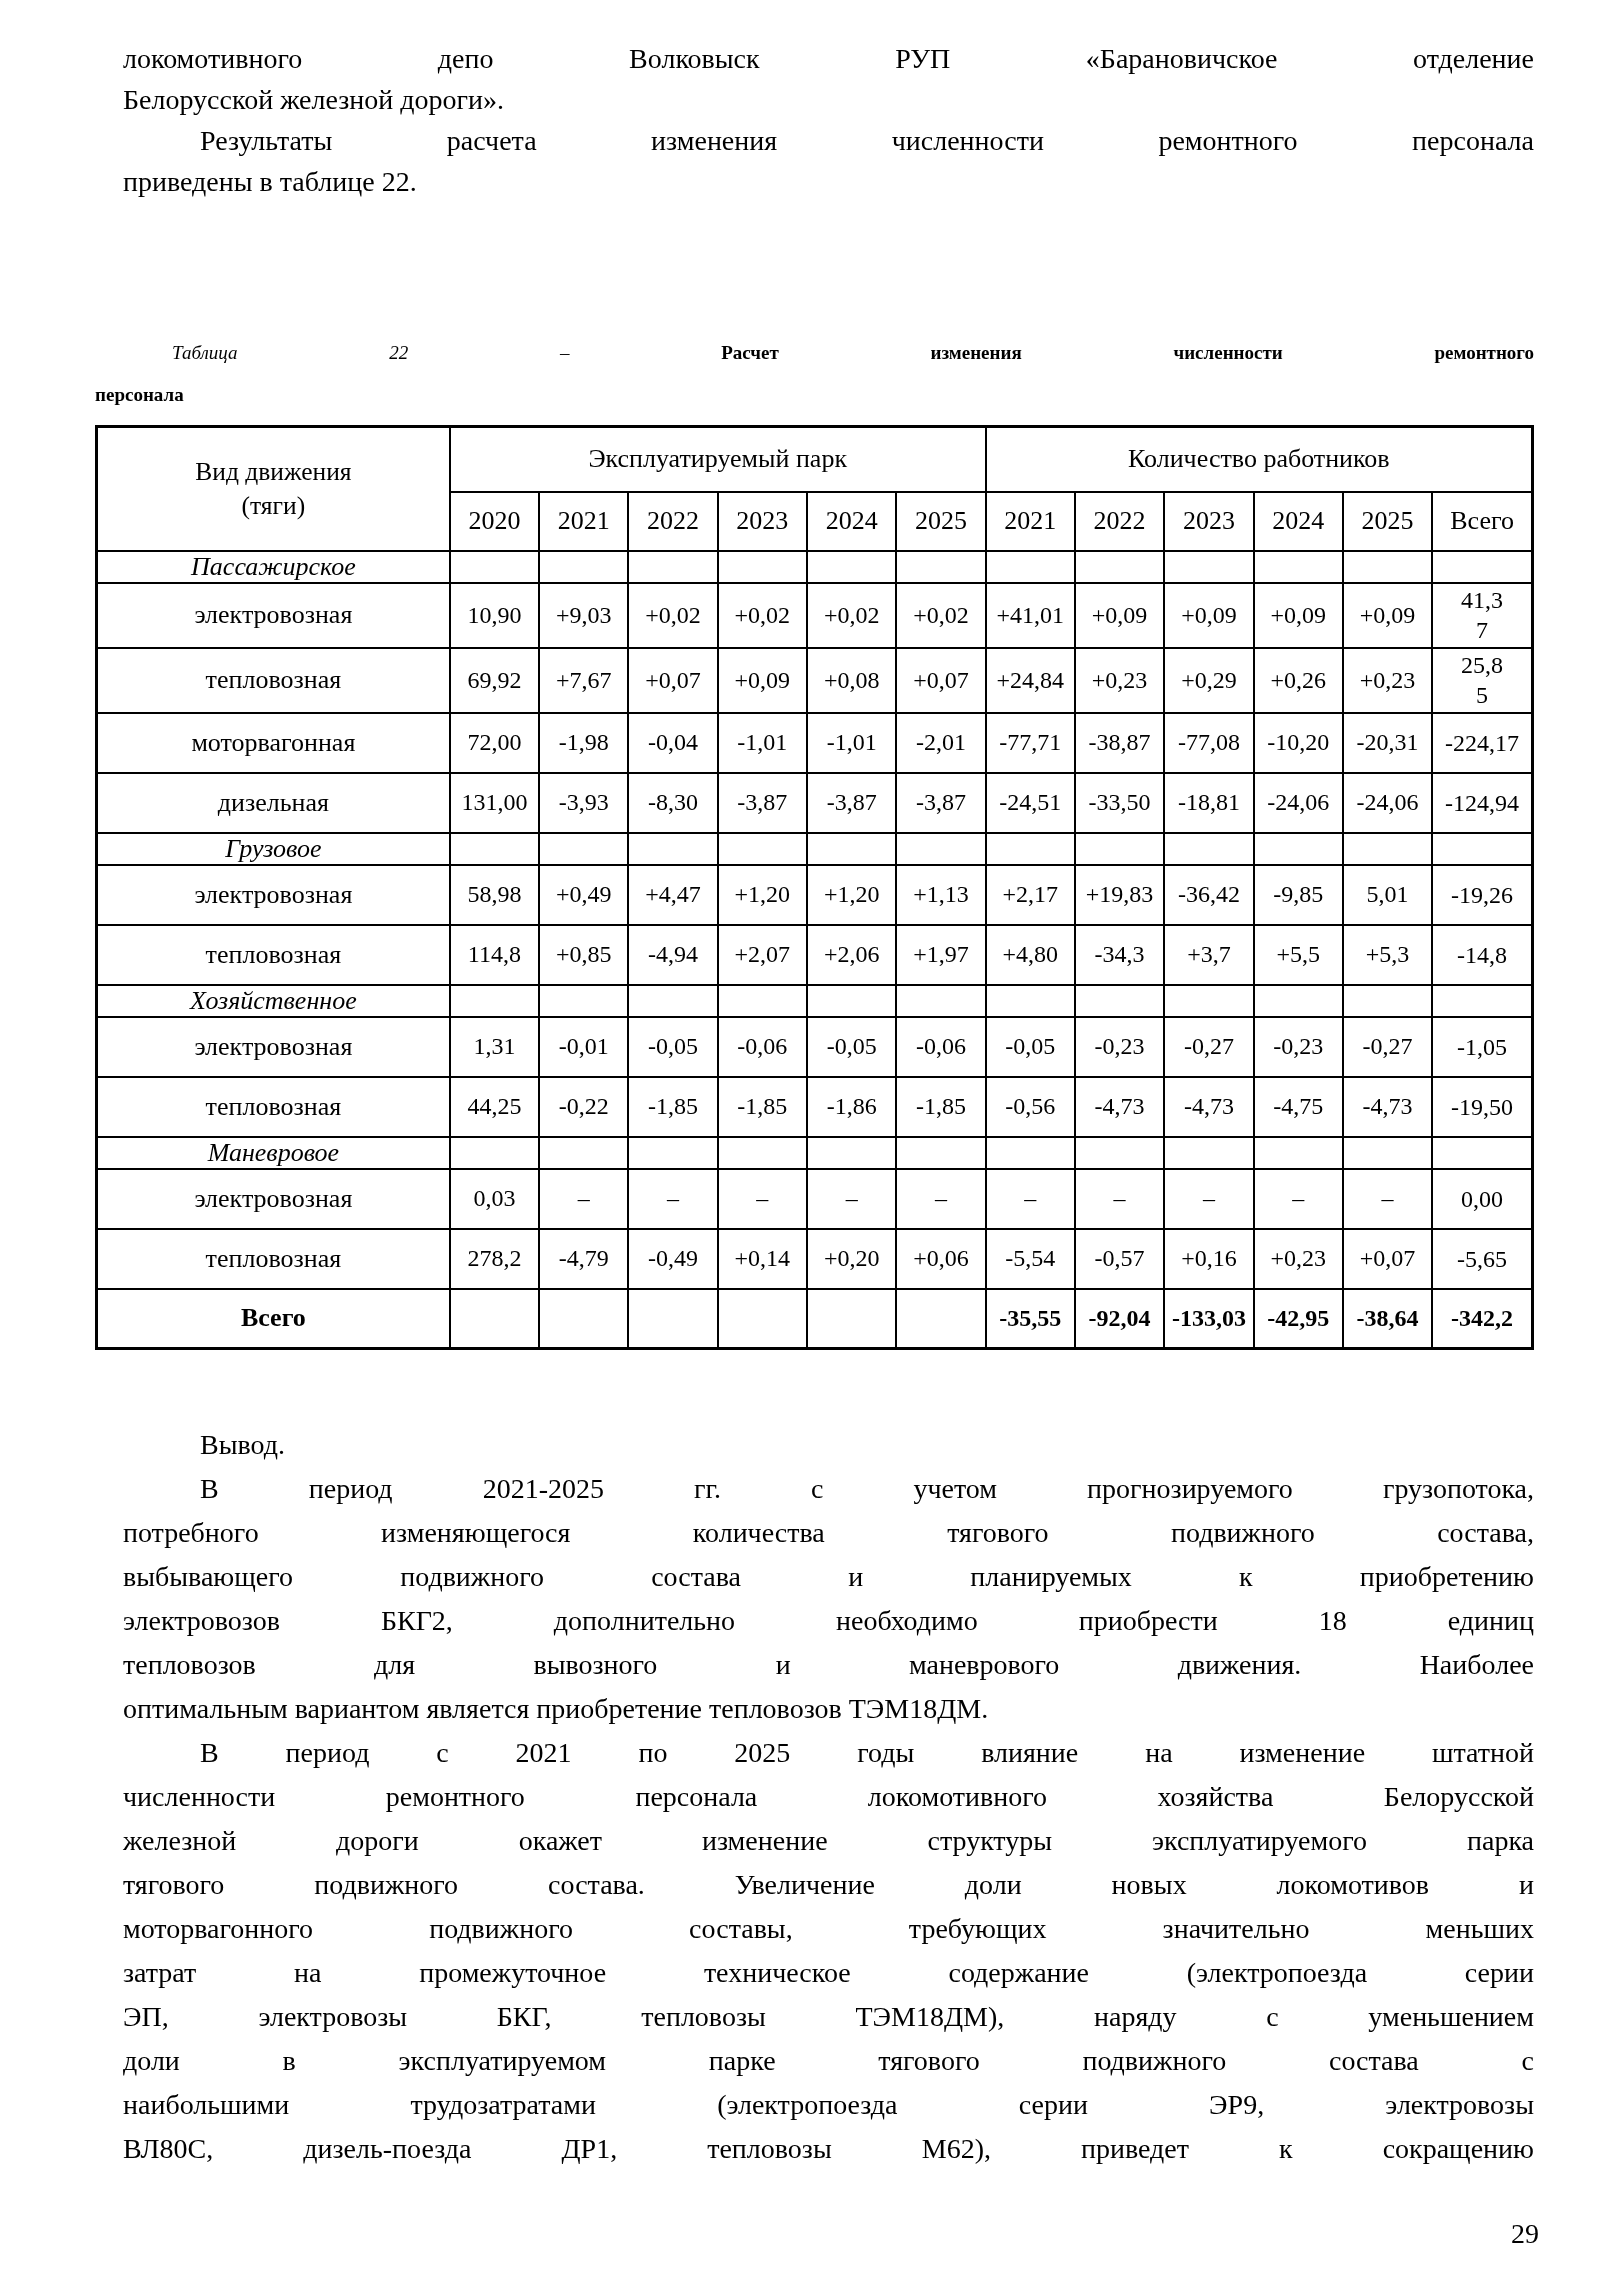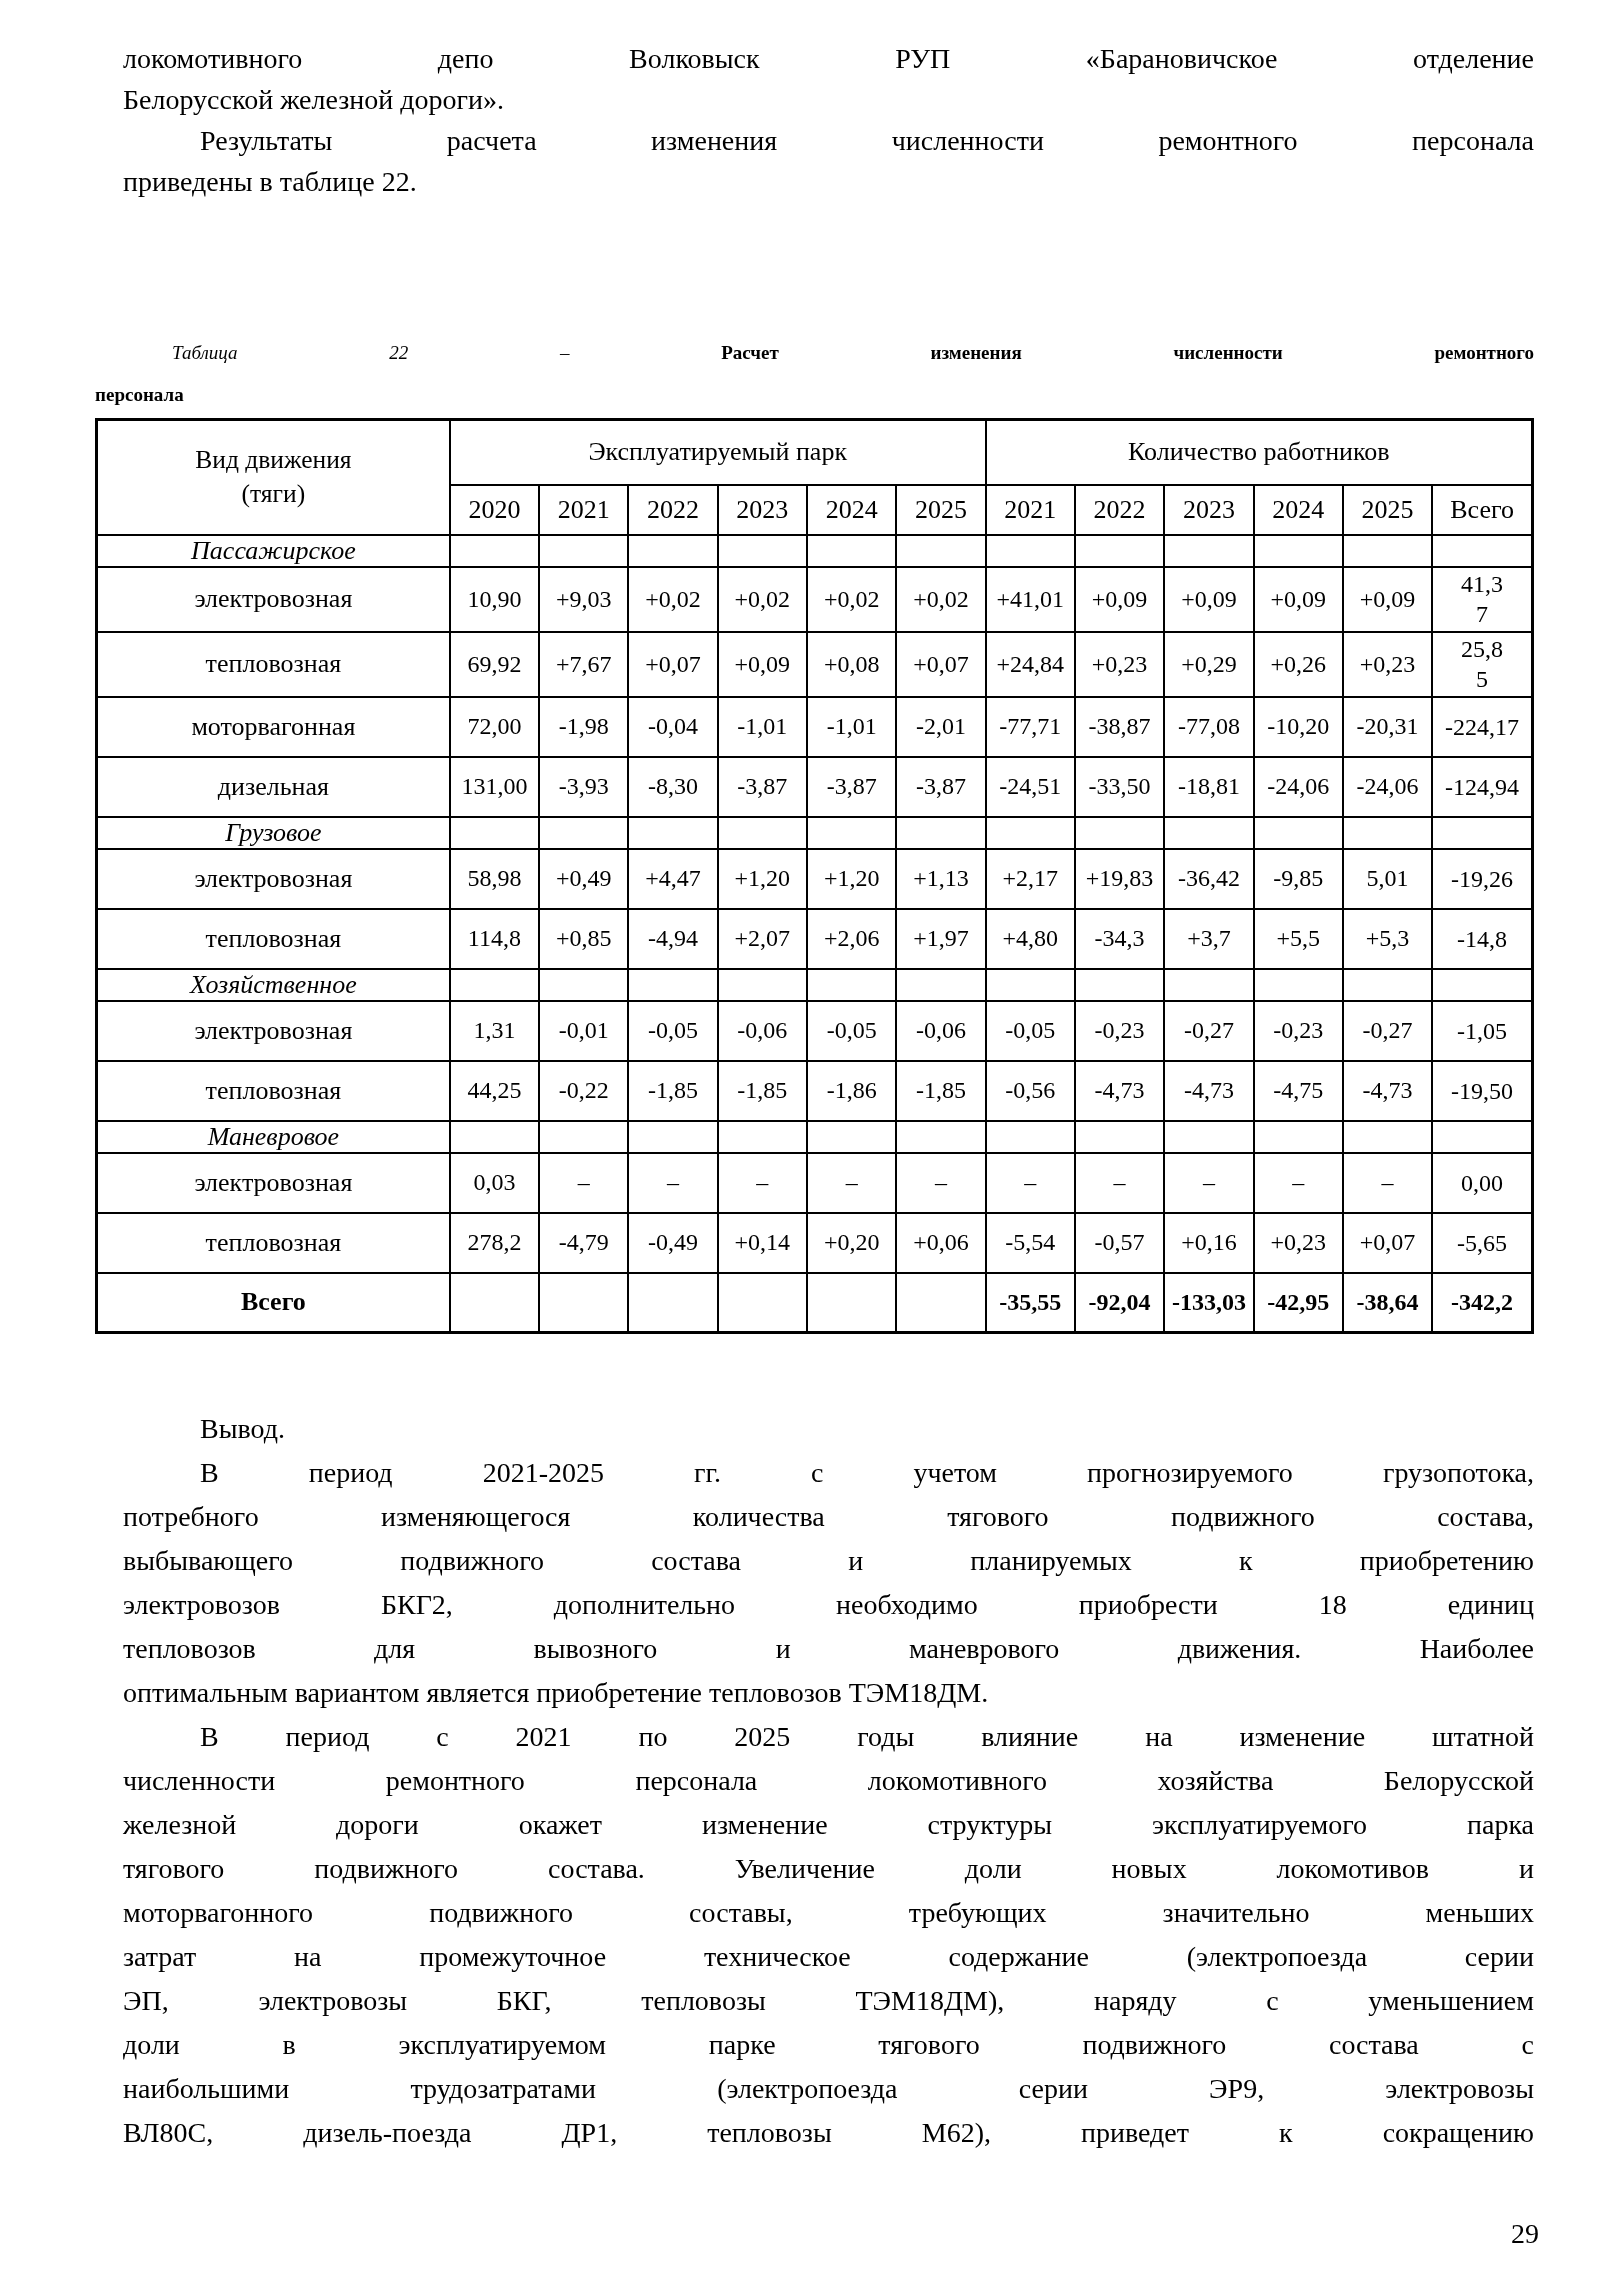--- a/index.html
+++ b/index.html
@@ -35,7 +35,7 @@
   
   table.staff {
     width: 100%;
-    margin-top: 2px;
+    margin-top: 9px;
     border-collapse: collapse;
     table-layout: fixed;
     border: 3.9px solid #000;

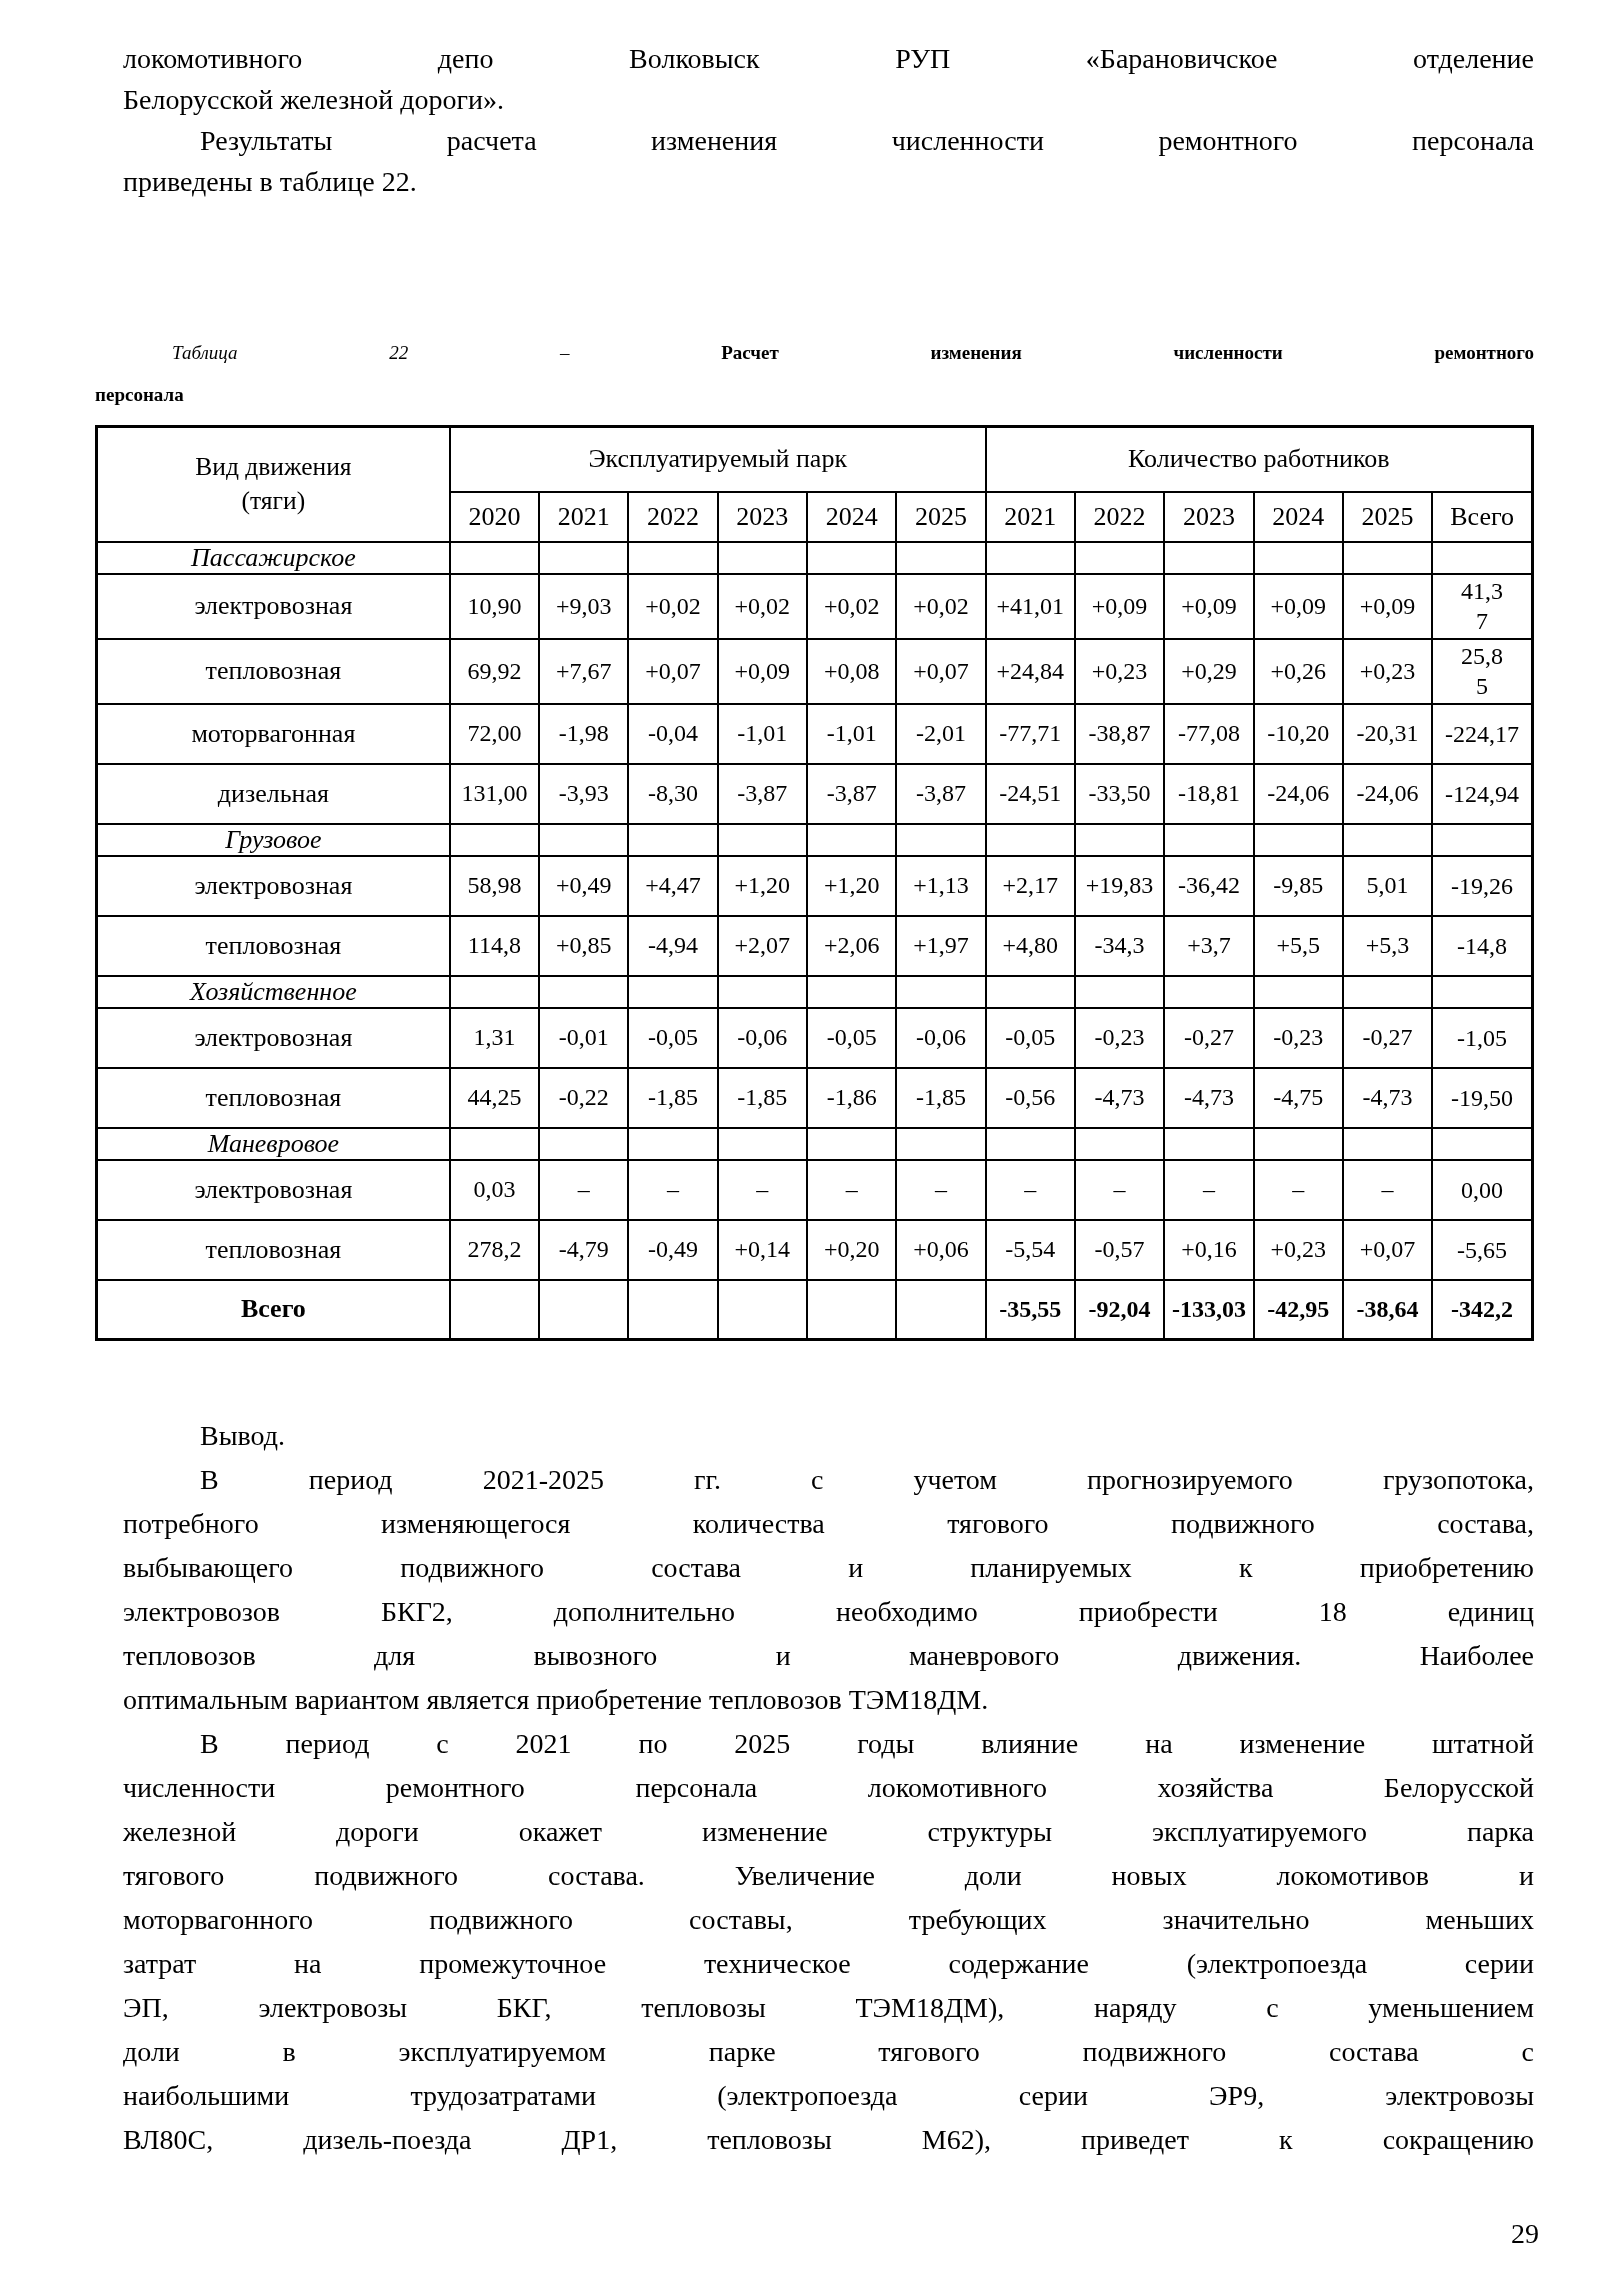--- a/index.html
+++ b/index.html
@@ -50,7 +50,7 @@
     font-weight: normal;
   }
   tr.group-row { height: 65px; }
-  tr.years-row { height: 50px; }
+  tr.years-row { height: 59px; }
   th.corner { white-space: pre-line; font-size: 25.5px; line-height: 34px; }
   th.group  { font-size: 26px; }
   th.year   { font-size: 26px; }

